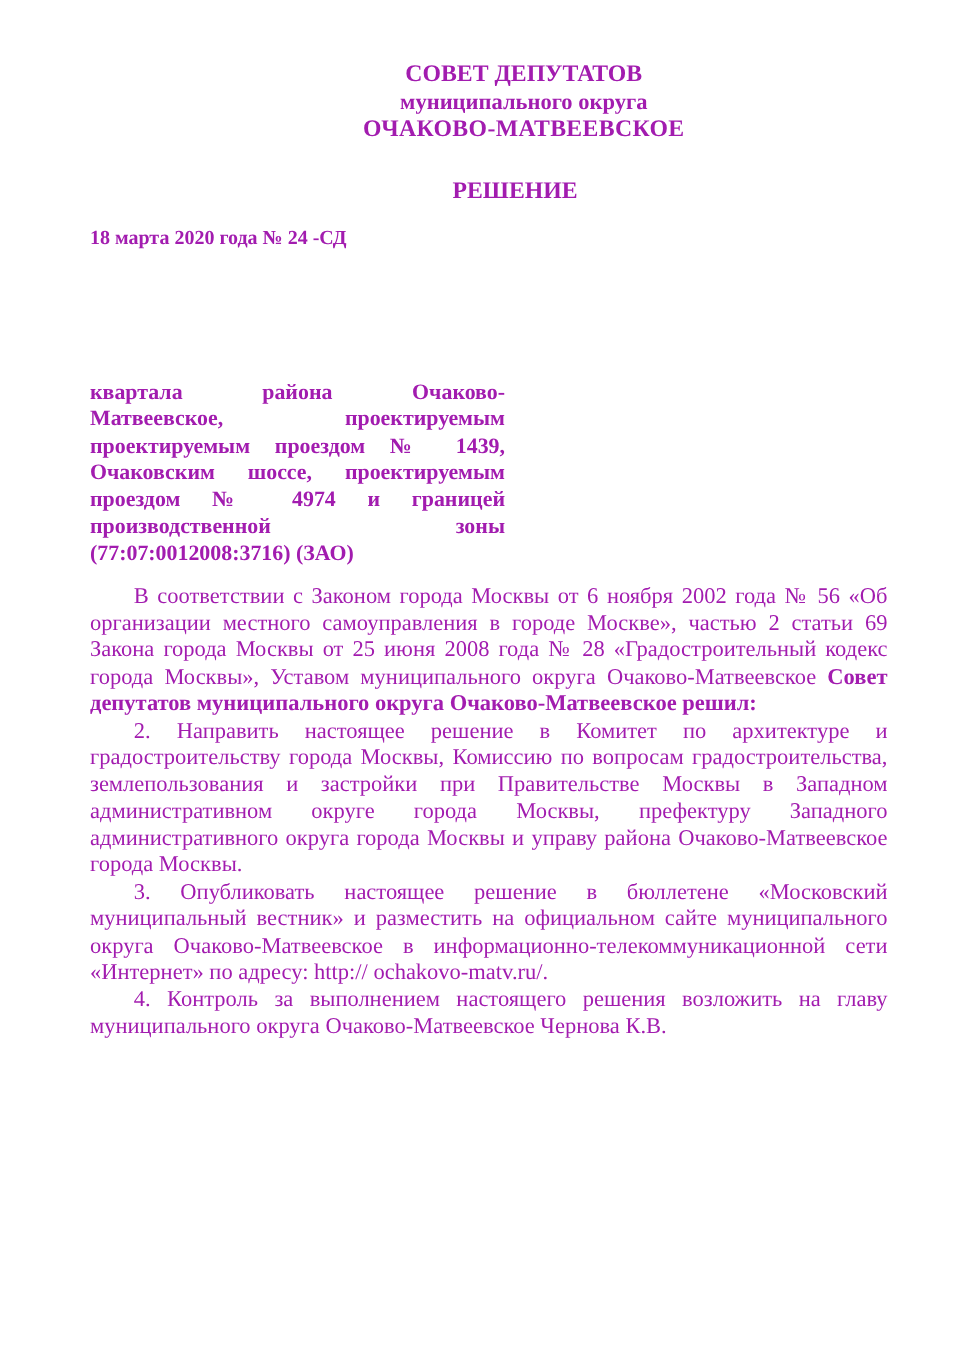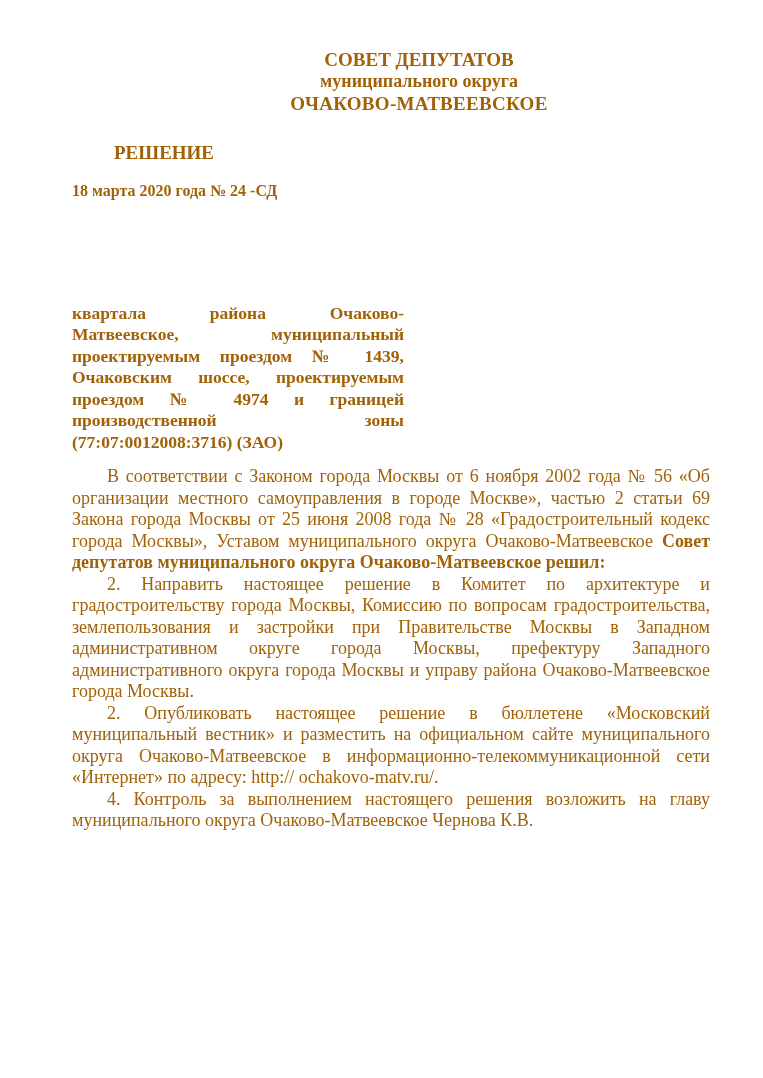--- a/index.html
+++ b/index.html
@@ -16,7 +16,7 @@
     padding: 48px 53px 0 72px;
     overflow: hidden;
     font-family: "Liberation Serif", serif;
-    color: #a16207;
+    color: #a21caf;
   }
   .bold { font-weight: bold; }
 

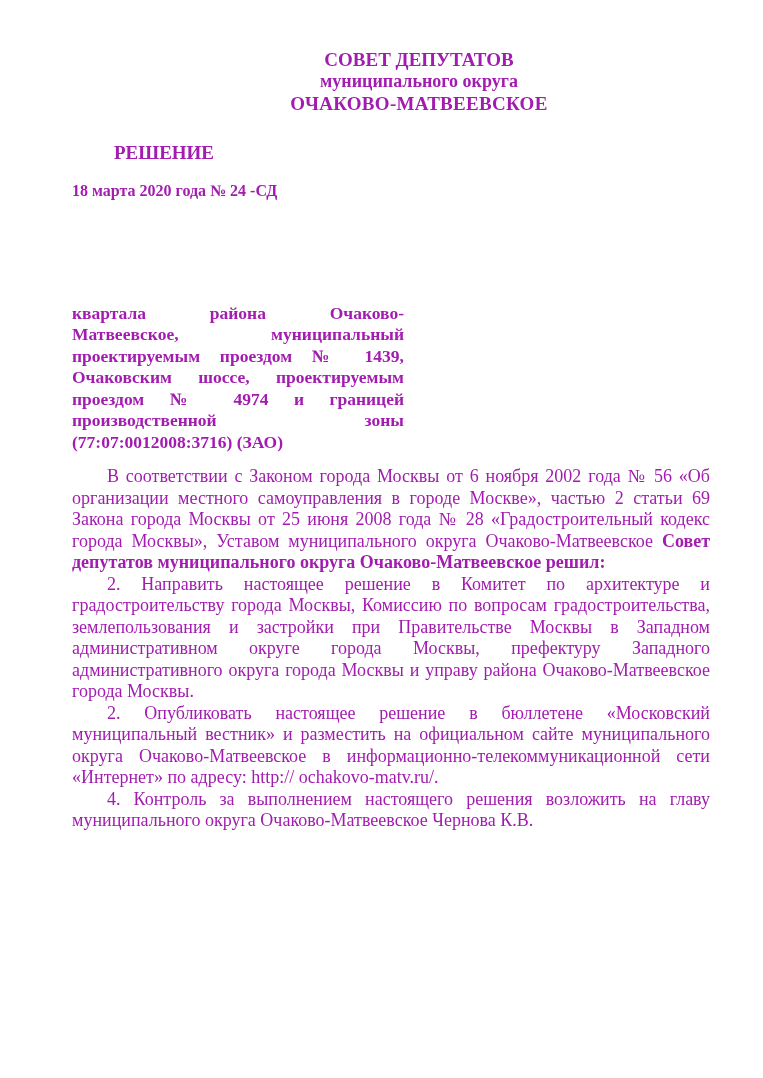--- a/index.html
+++ b/index.html
@@ -31,6 +31,7 @@
   .org-line3 { font-size: 19px; line-height: 23px; letter-spacing: 0.3px; }
 
   .doc-type {
+    text-align: center;
     margin-left: 42px;
     margin-top: 26px;
     font-weight: bold;

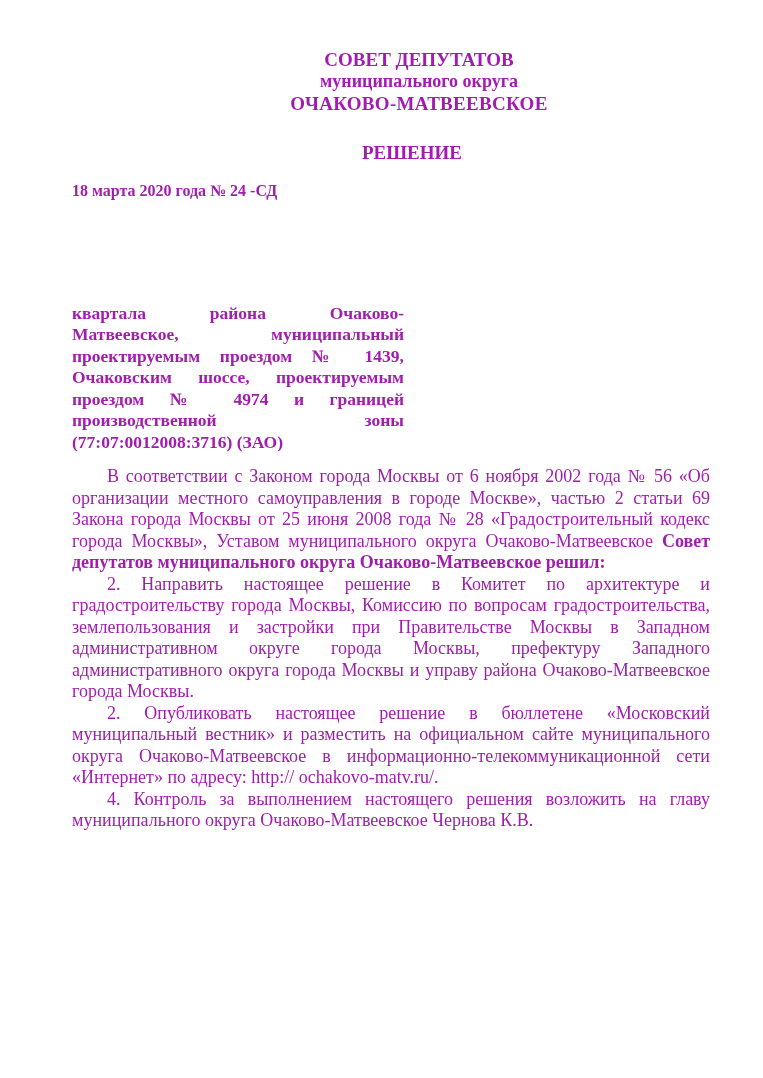--- a/index.html
+++ b/index.html
@@ -104,7 +104,7 @@
 
   <div class="subject">
     <div class="sline">квартала района Очаково-</div>
-    <div class="sline">Матвеевское, муниципальный</div>
+    <div class="sline">Матвеевское, проектируемым</div>
     <div class="sline">проектируемым проездом № 1439,</div>
     <div class="sline">Очаковским шоссе, проектируемым</div>
     <div class="sline">проездом № 4974 и границей</div>

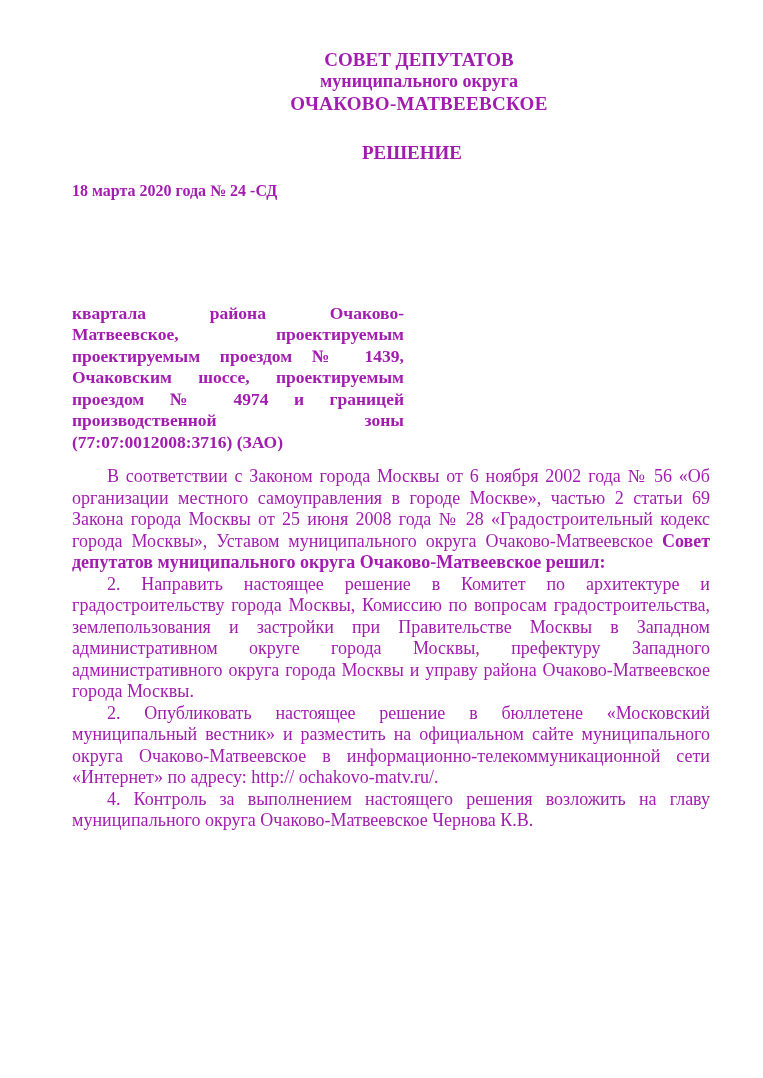--- a/index.html
+++ b/index.html
@@ -115,7 +115,7 @@
   <div class="body-text">
     <p class="para"><span>В соответствии с Законом города Москвы от 6 ноября 2002 года № 56 «Об организации местного самоуправления в городе Москве», частью 2 статьи 69 Закона города Москвы от 25 июня 2008 года № 28 «Градостроительный кодекс города Москвы», Уставом муниципального округа Очаково-Матвеевское </span><span class="bold">Совет депутатов муниципального округа Очаково-Матвеевское решил:</span></p>
     <p class="para">2. Направить настоящее решение в Комитет по архитектуре и градостроительству города Москвы, Комиссию по вопросам градостроительства, землепользования и застройки при Правительстве Москвы в Западном административном округе города Москвы, префектуру Западного административного округа города Москвы и управу района Очаково-Матвеевское города Москвы.</p>
-    <p class="para">2. Опубликовать настоящее решение в бюллетене «Московский муниципальный вестник» и разместить на официальном сайте муниципального округа Очаково-Матвеевское в информационно-телекоммуникационной сети «Интернет» по адресу: http:// ochakovo-matv.ru/.</p>
+    <p class="para">3. Опубликовать настоящее решение в бюллетене «Московский муниципальный вестник» и разместить на официальном сайте муниципального округа Очаково-Матвеевское в информационно-телекоммуникационной сети «Интернет» по адресу: http:// ochakovo-matv.ru/.</p>
     <p class="para">4. Контроль за выполнением настоящего решения возложить на главу муниципального округа Очаково-Матвеевское Чернова К.В.</p>
   </div>
 

